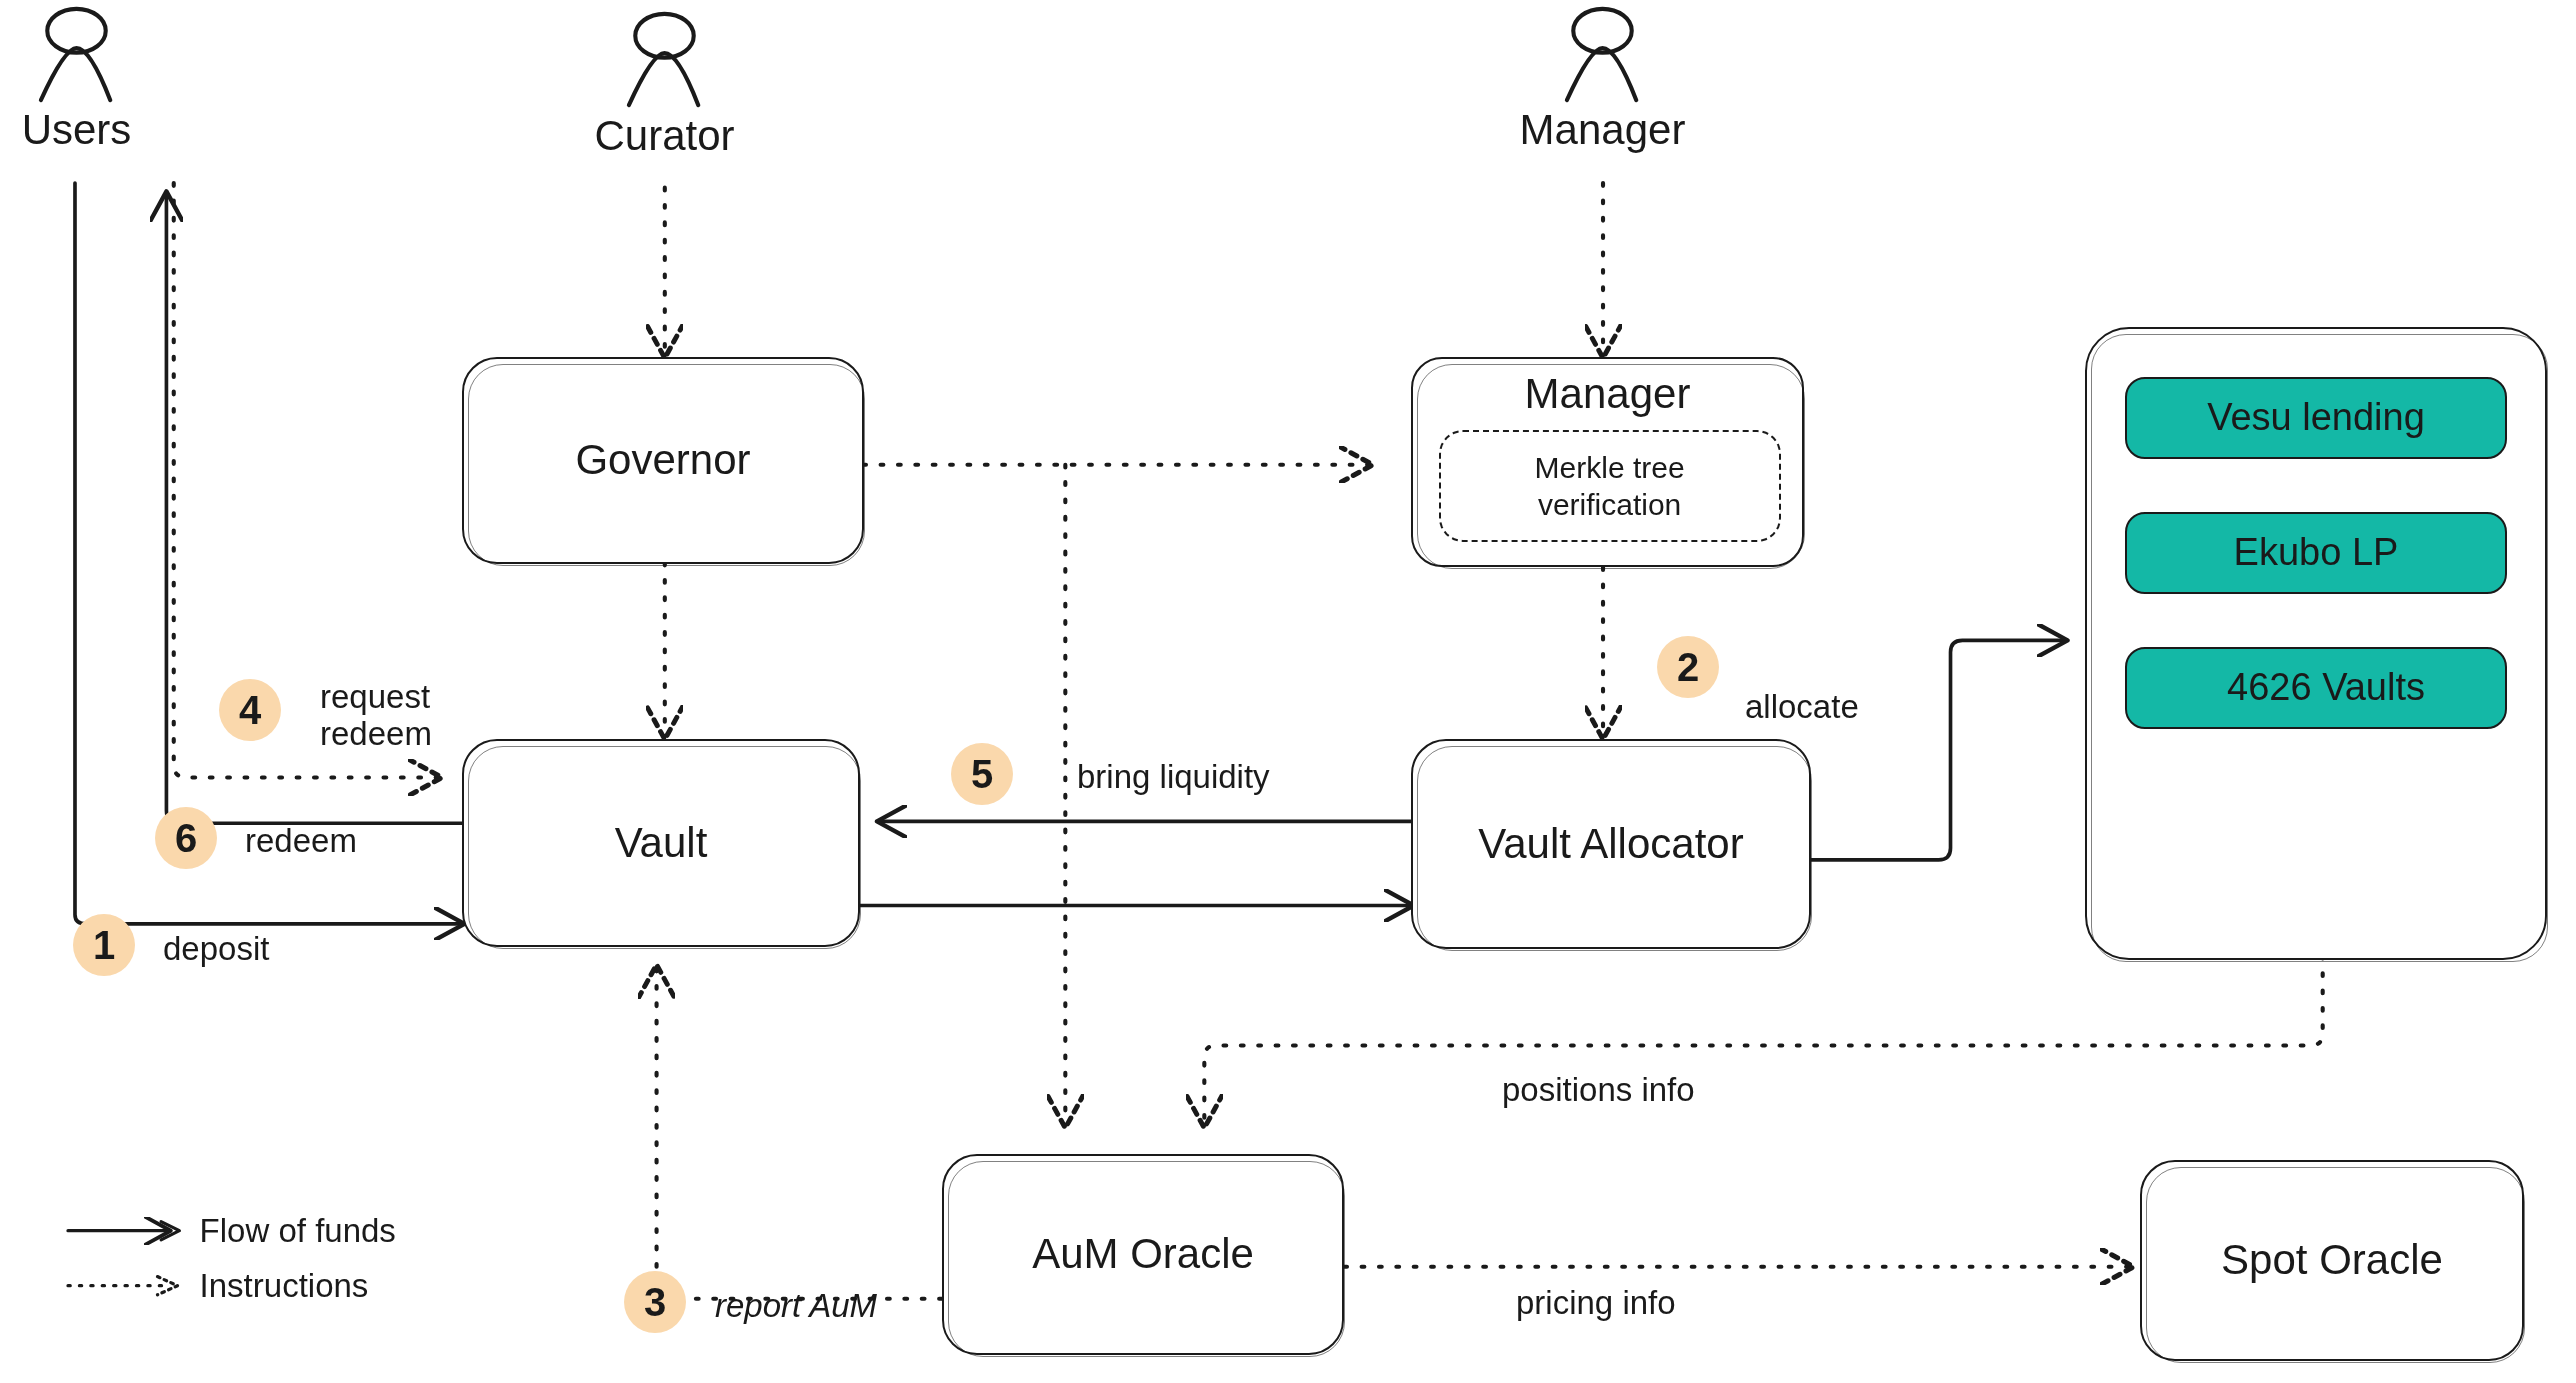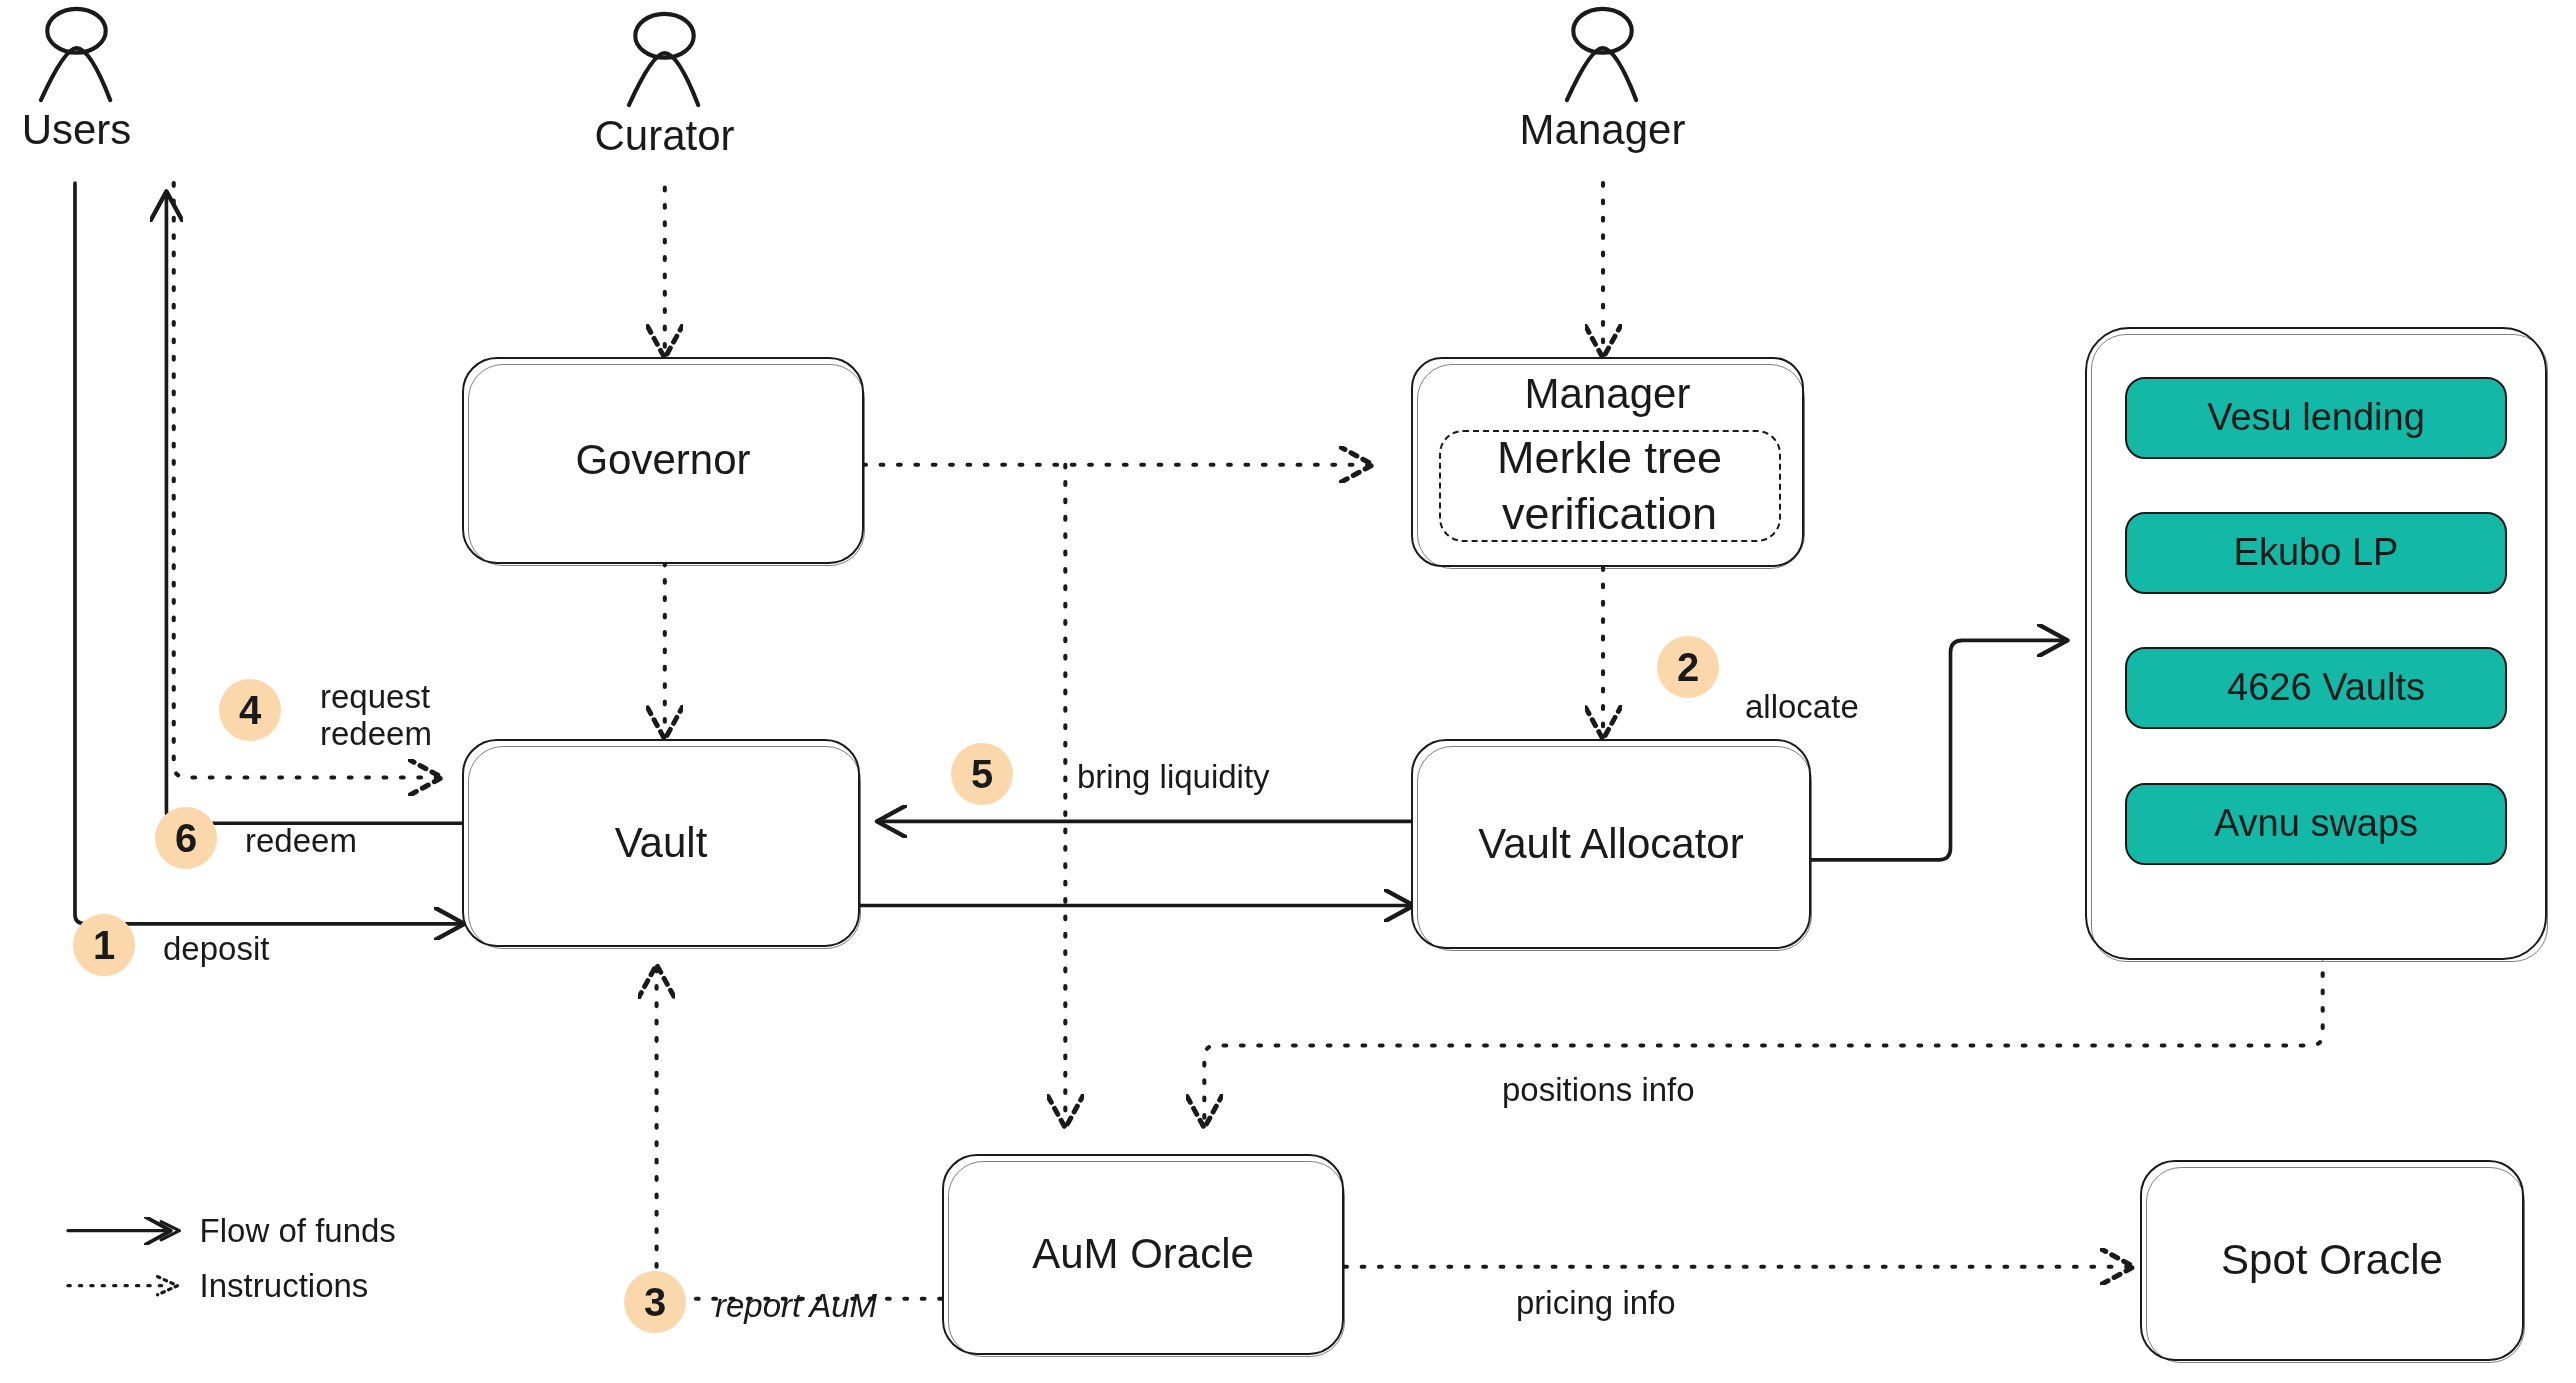--- a/index.html
+++ b/index.html
@@ -105,7 +105,7 @@
     display: flex;
     align-items: center;
     justify-content: center;
-    font-size: 45px;
+    font-size: 30px;
     line-height: 1.25;
     text-align: center;
   }

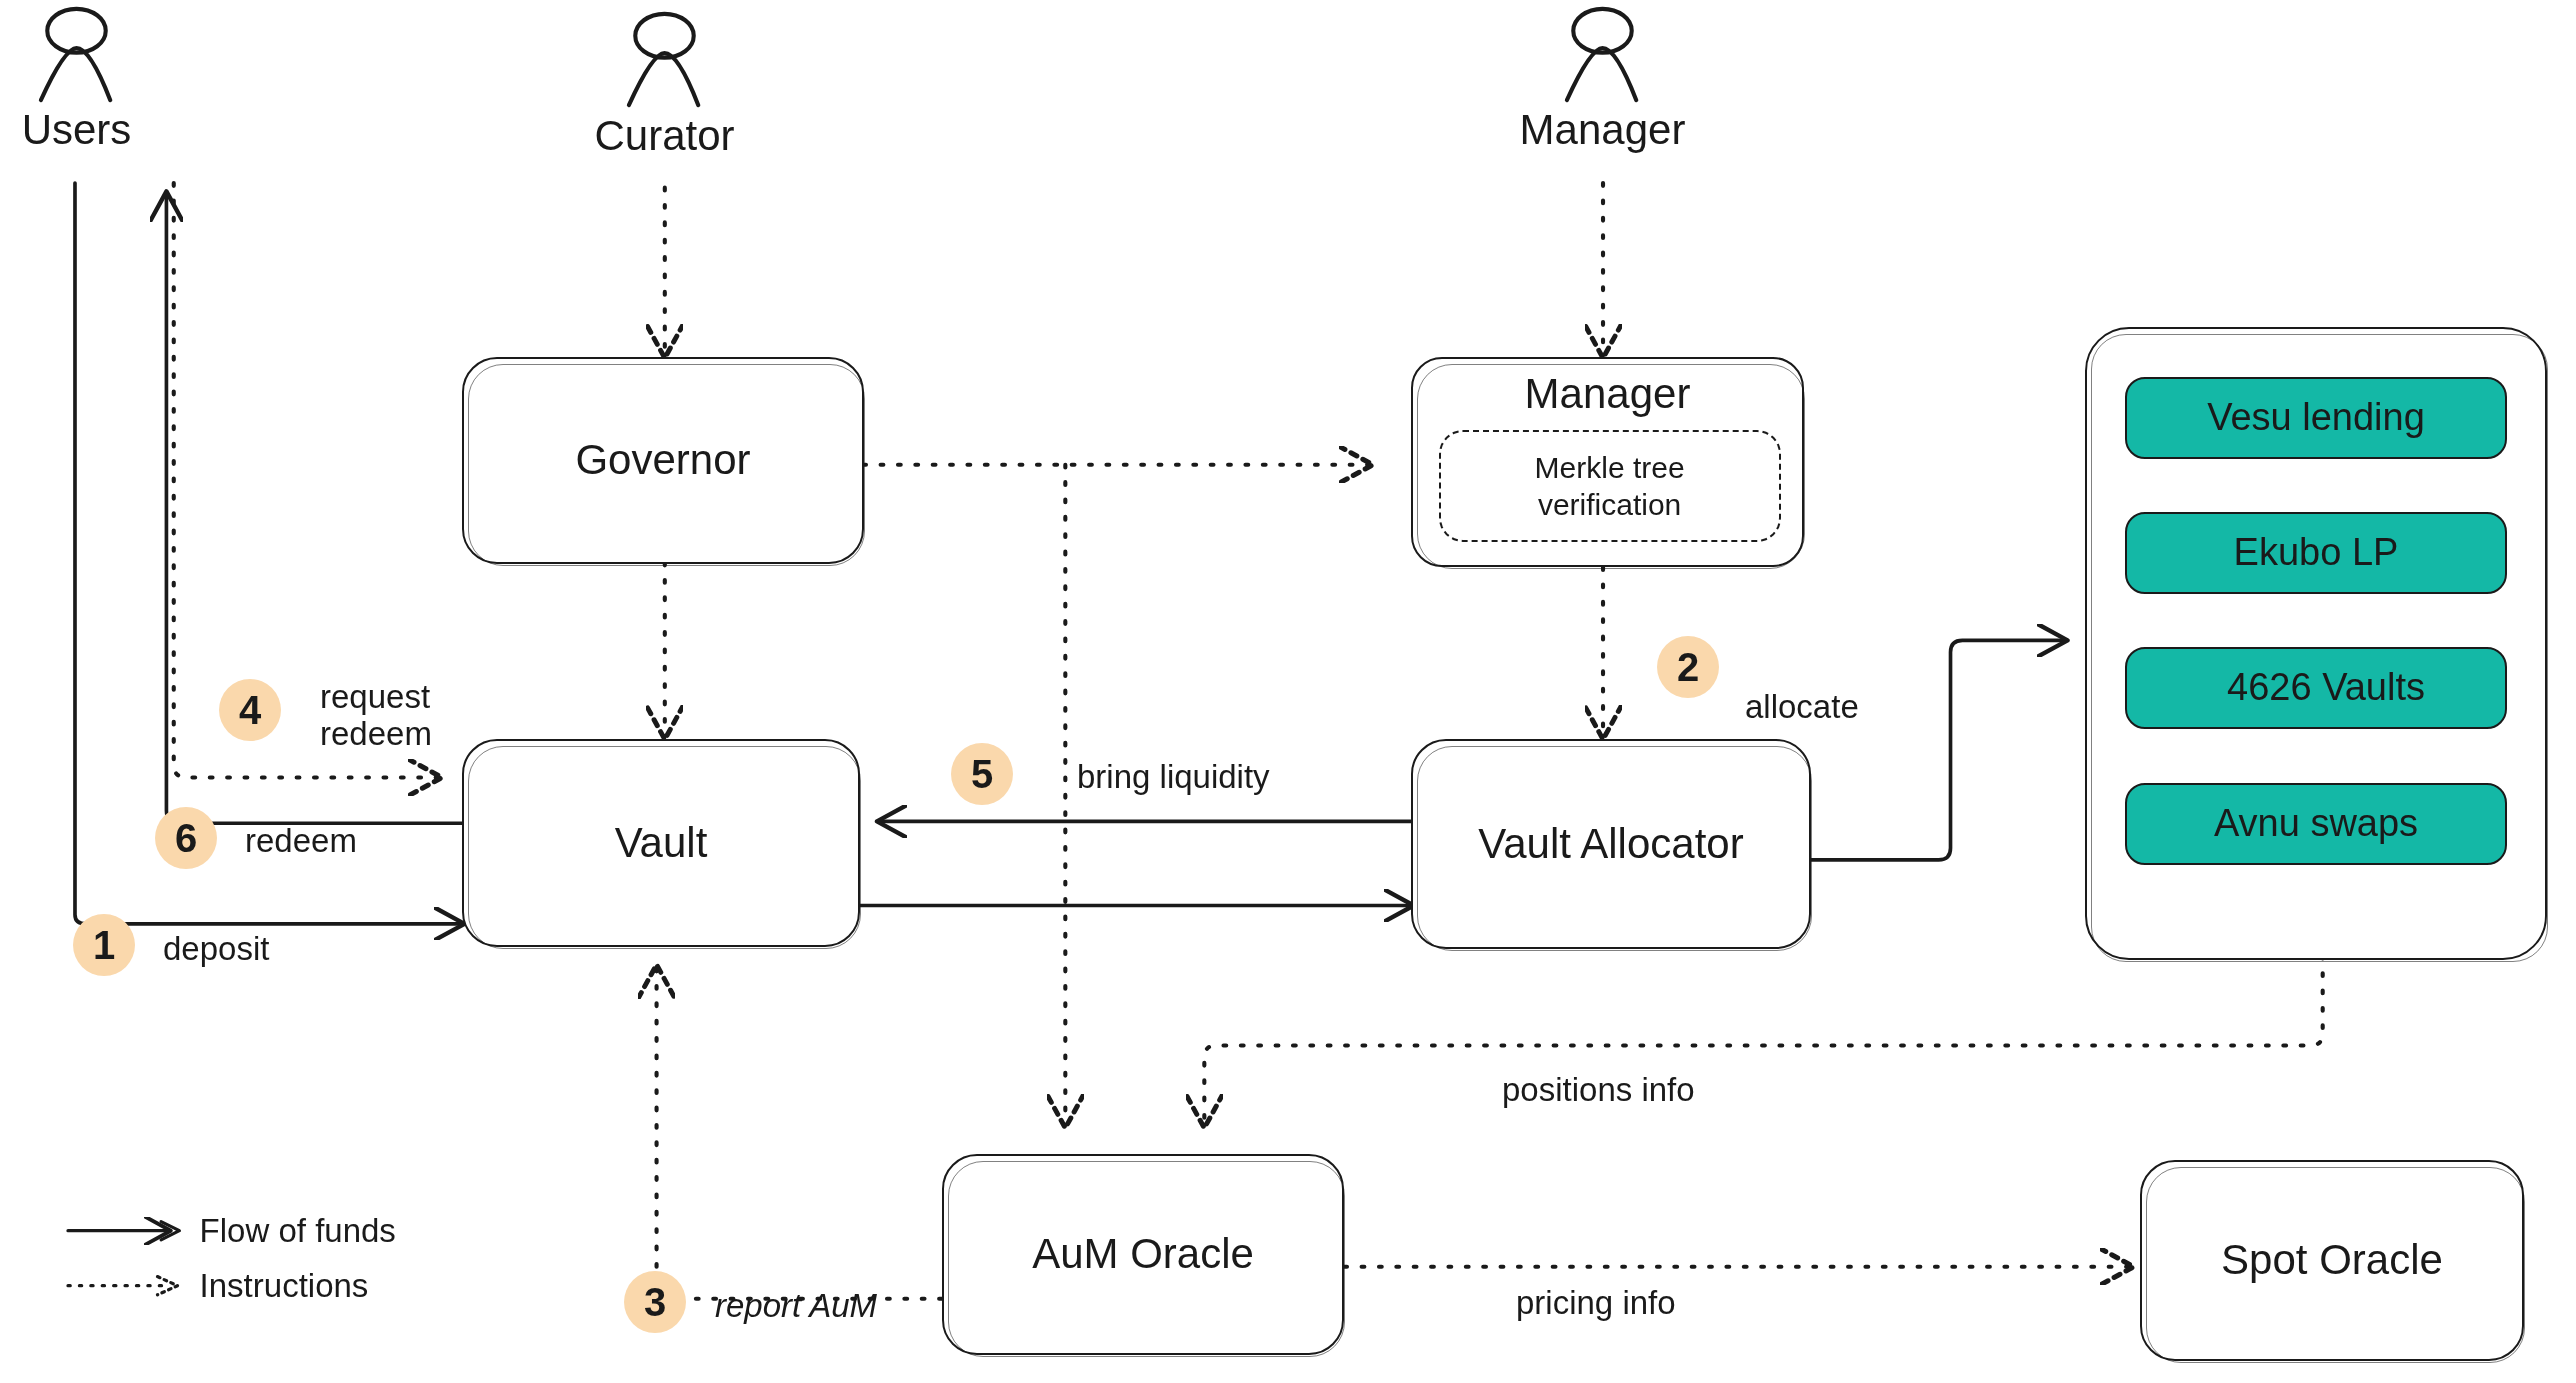--- a/index.html
+++ b/index.html
@@ -245,9 +245,6 @@
     <div class="protocol-item" style="left:38px; top:318px; width:382px; height:82px;padding-left:20px;">
       <span>4626 Vaults</span>
     </div>
-    <div class="protocol-item" style="left:38px; top:454px; width:382px; height:82px;">
-      <span>Avnu swaps</span>
-    </div>
   </div>
 
   <div class="badge" style="left:73px; top:914px;">

